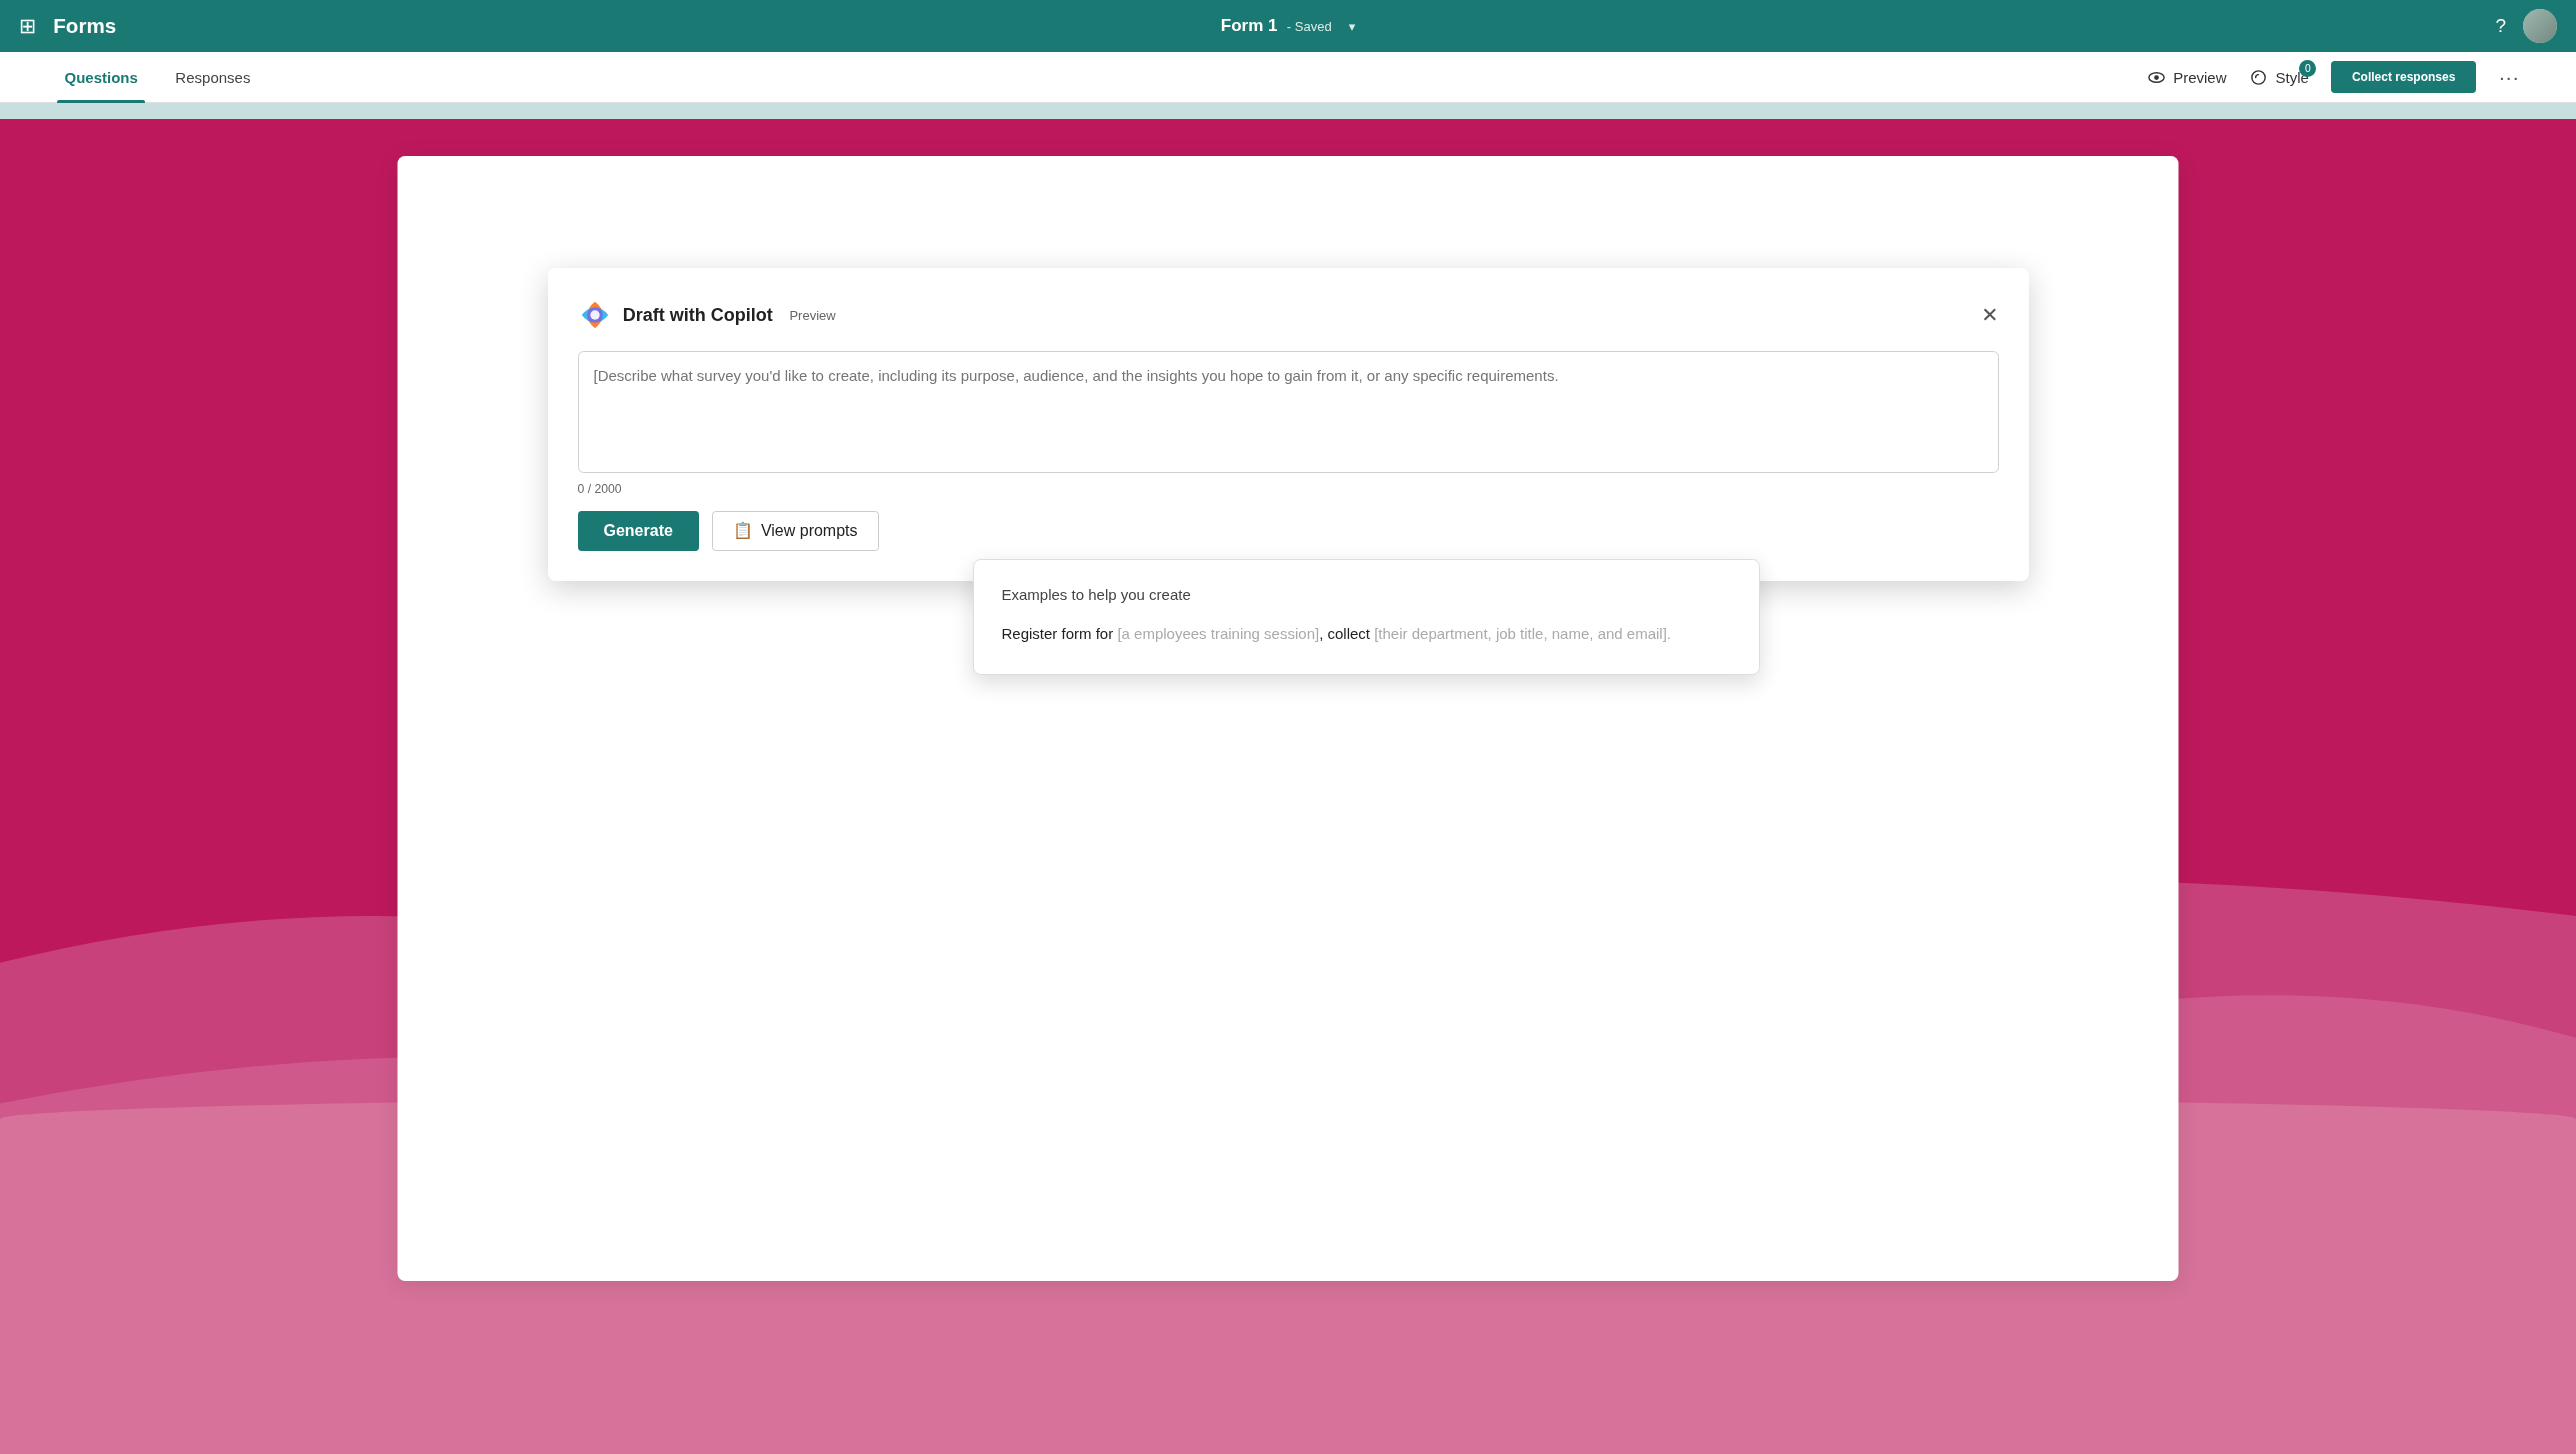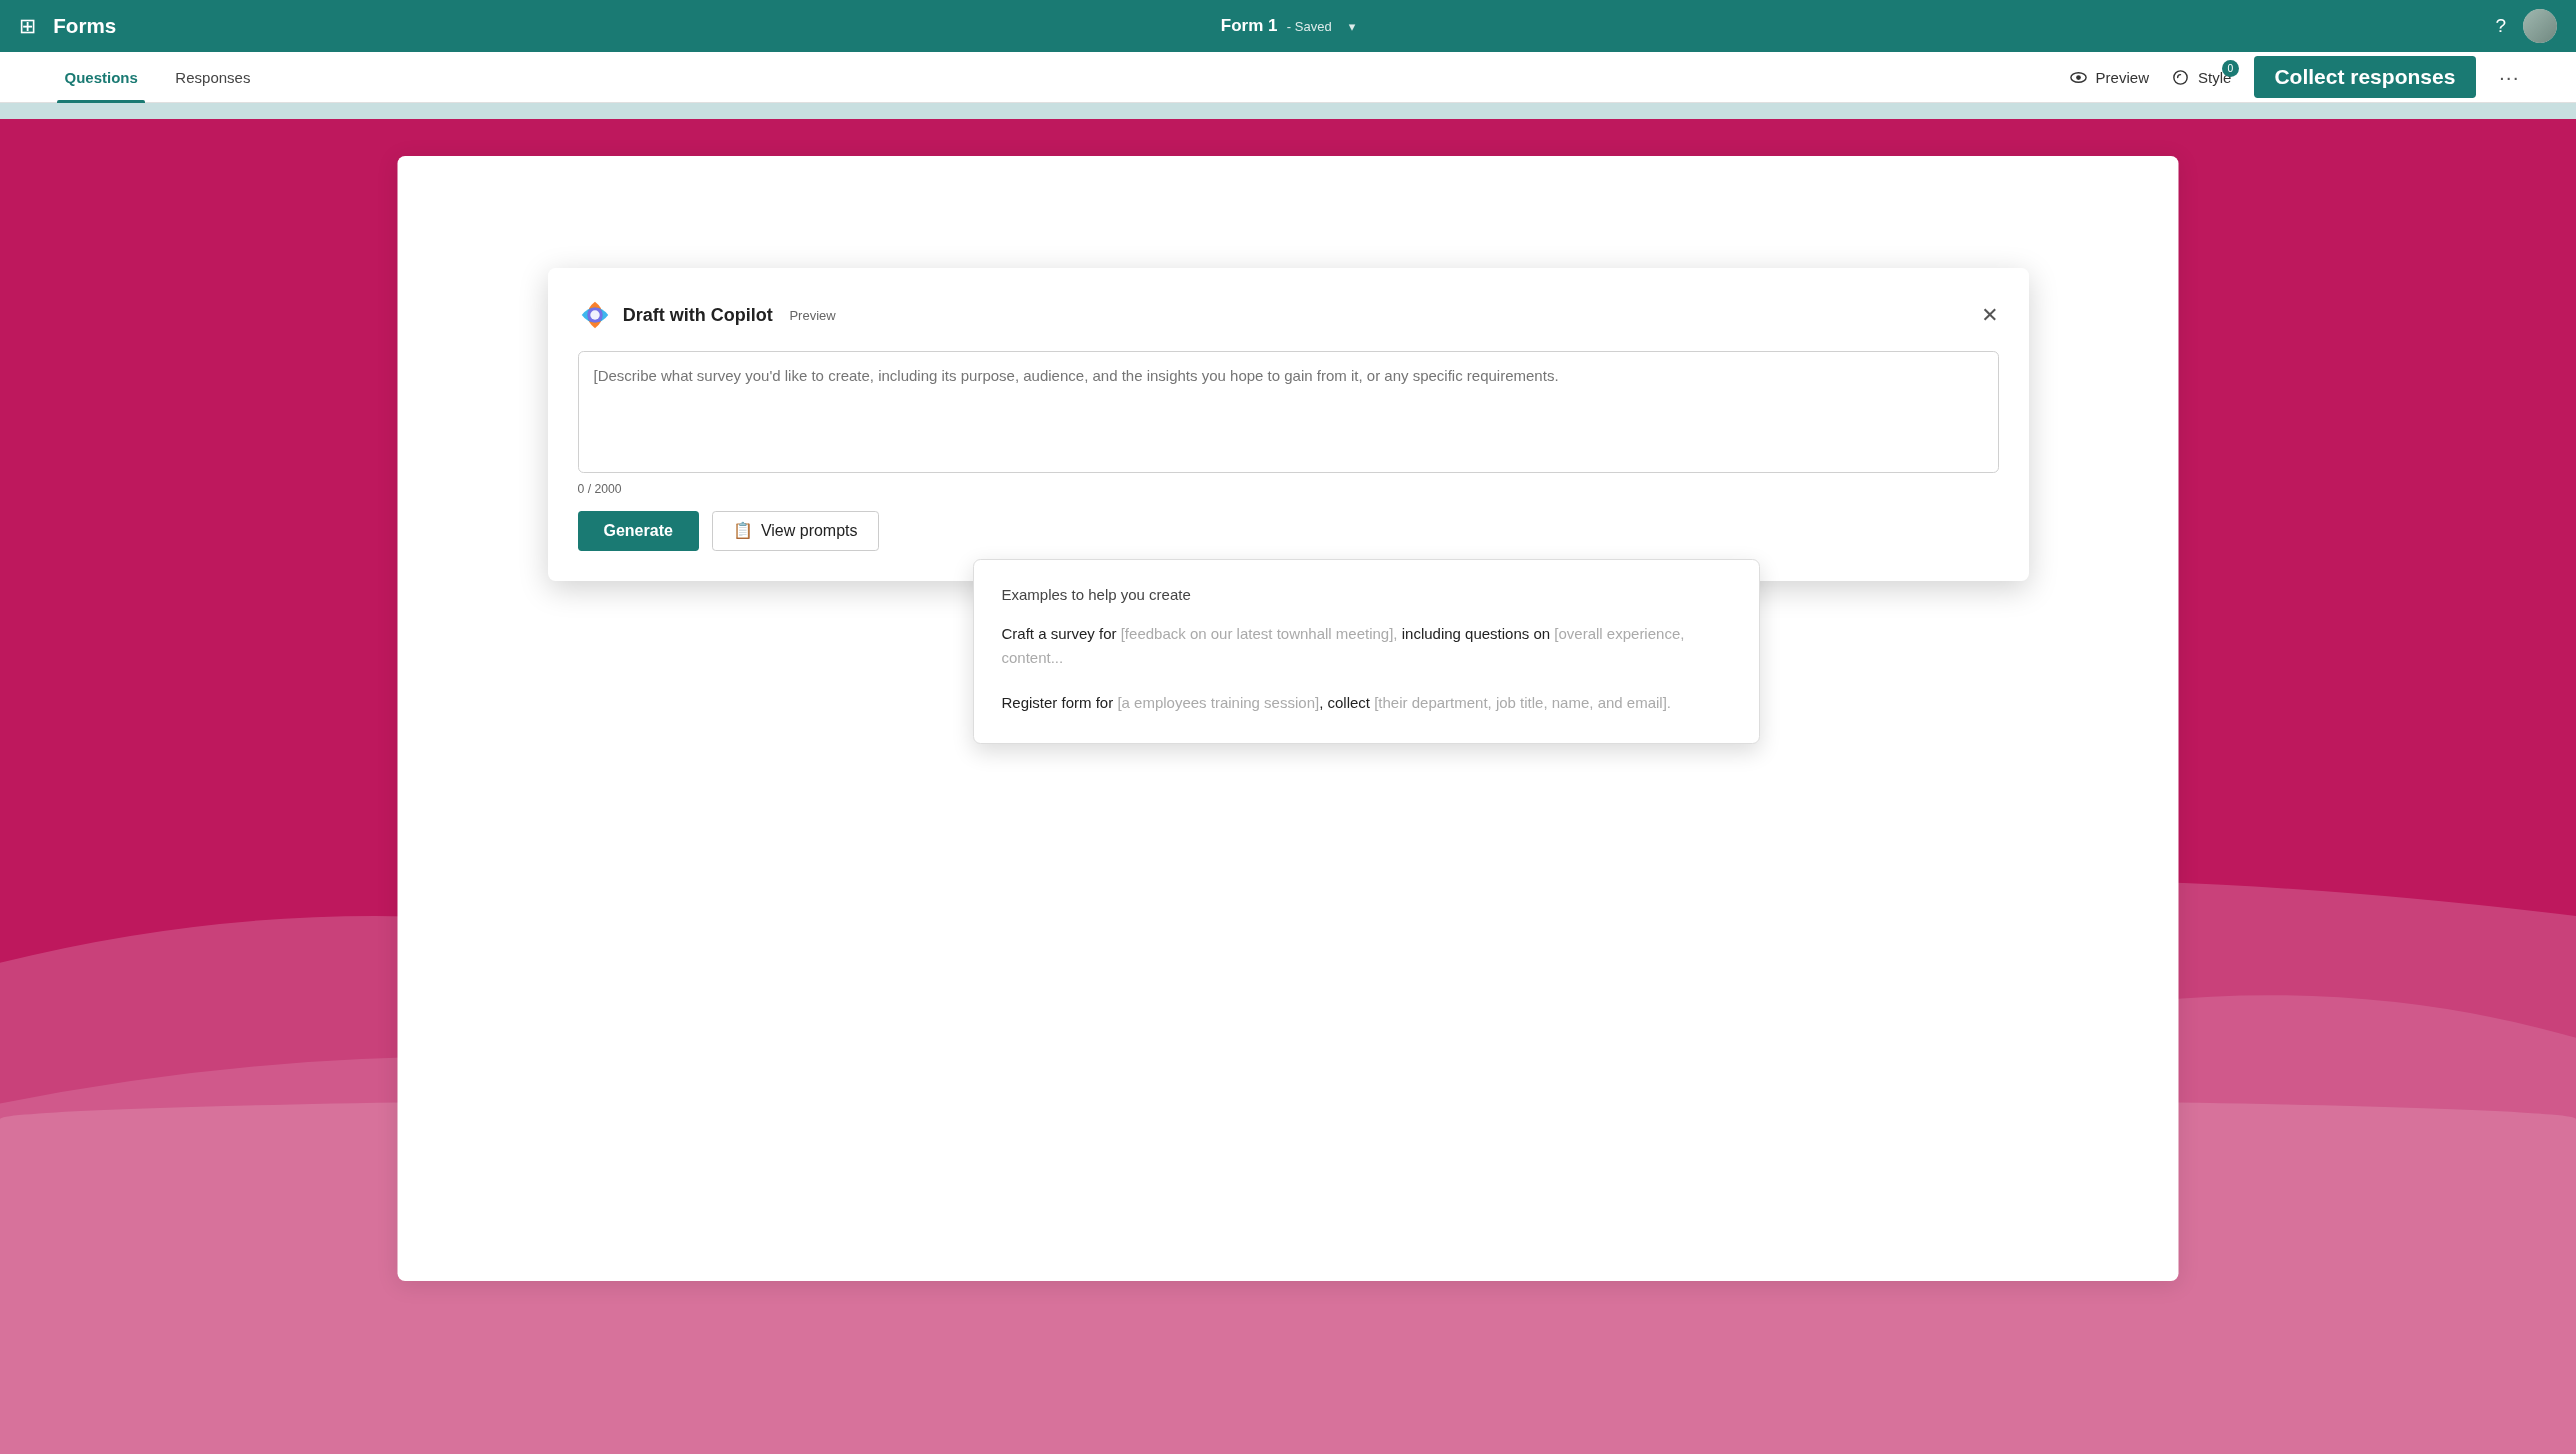--- a/index.html
+++ b/index.html
@@ -161,7 +161,7 @@
       border: none;
       border-radius: 3.7px;
       padding: 9.4px 20.6px;
-      font-size: 21px;
+      font-size: 12px;
       font-weight: 600;
       cursor: pointer;
     }

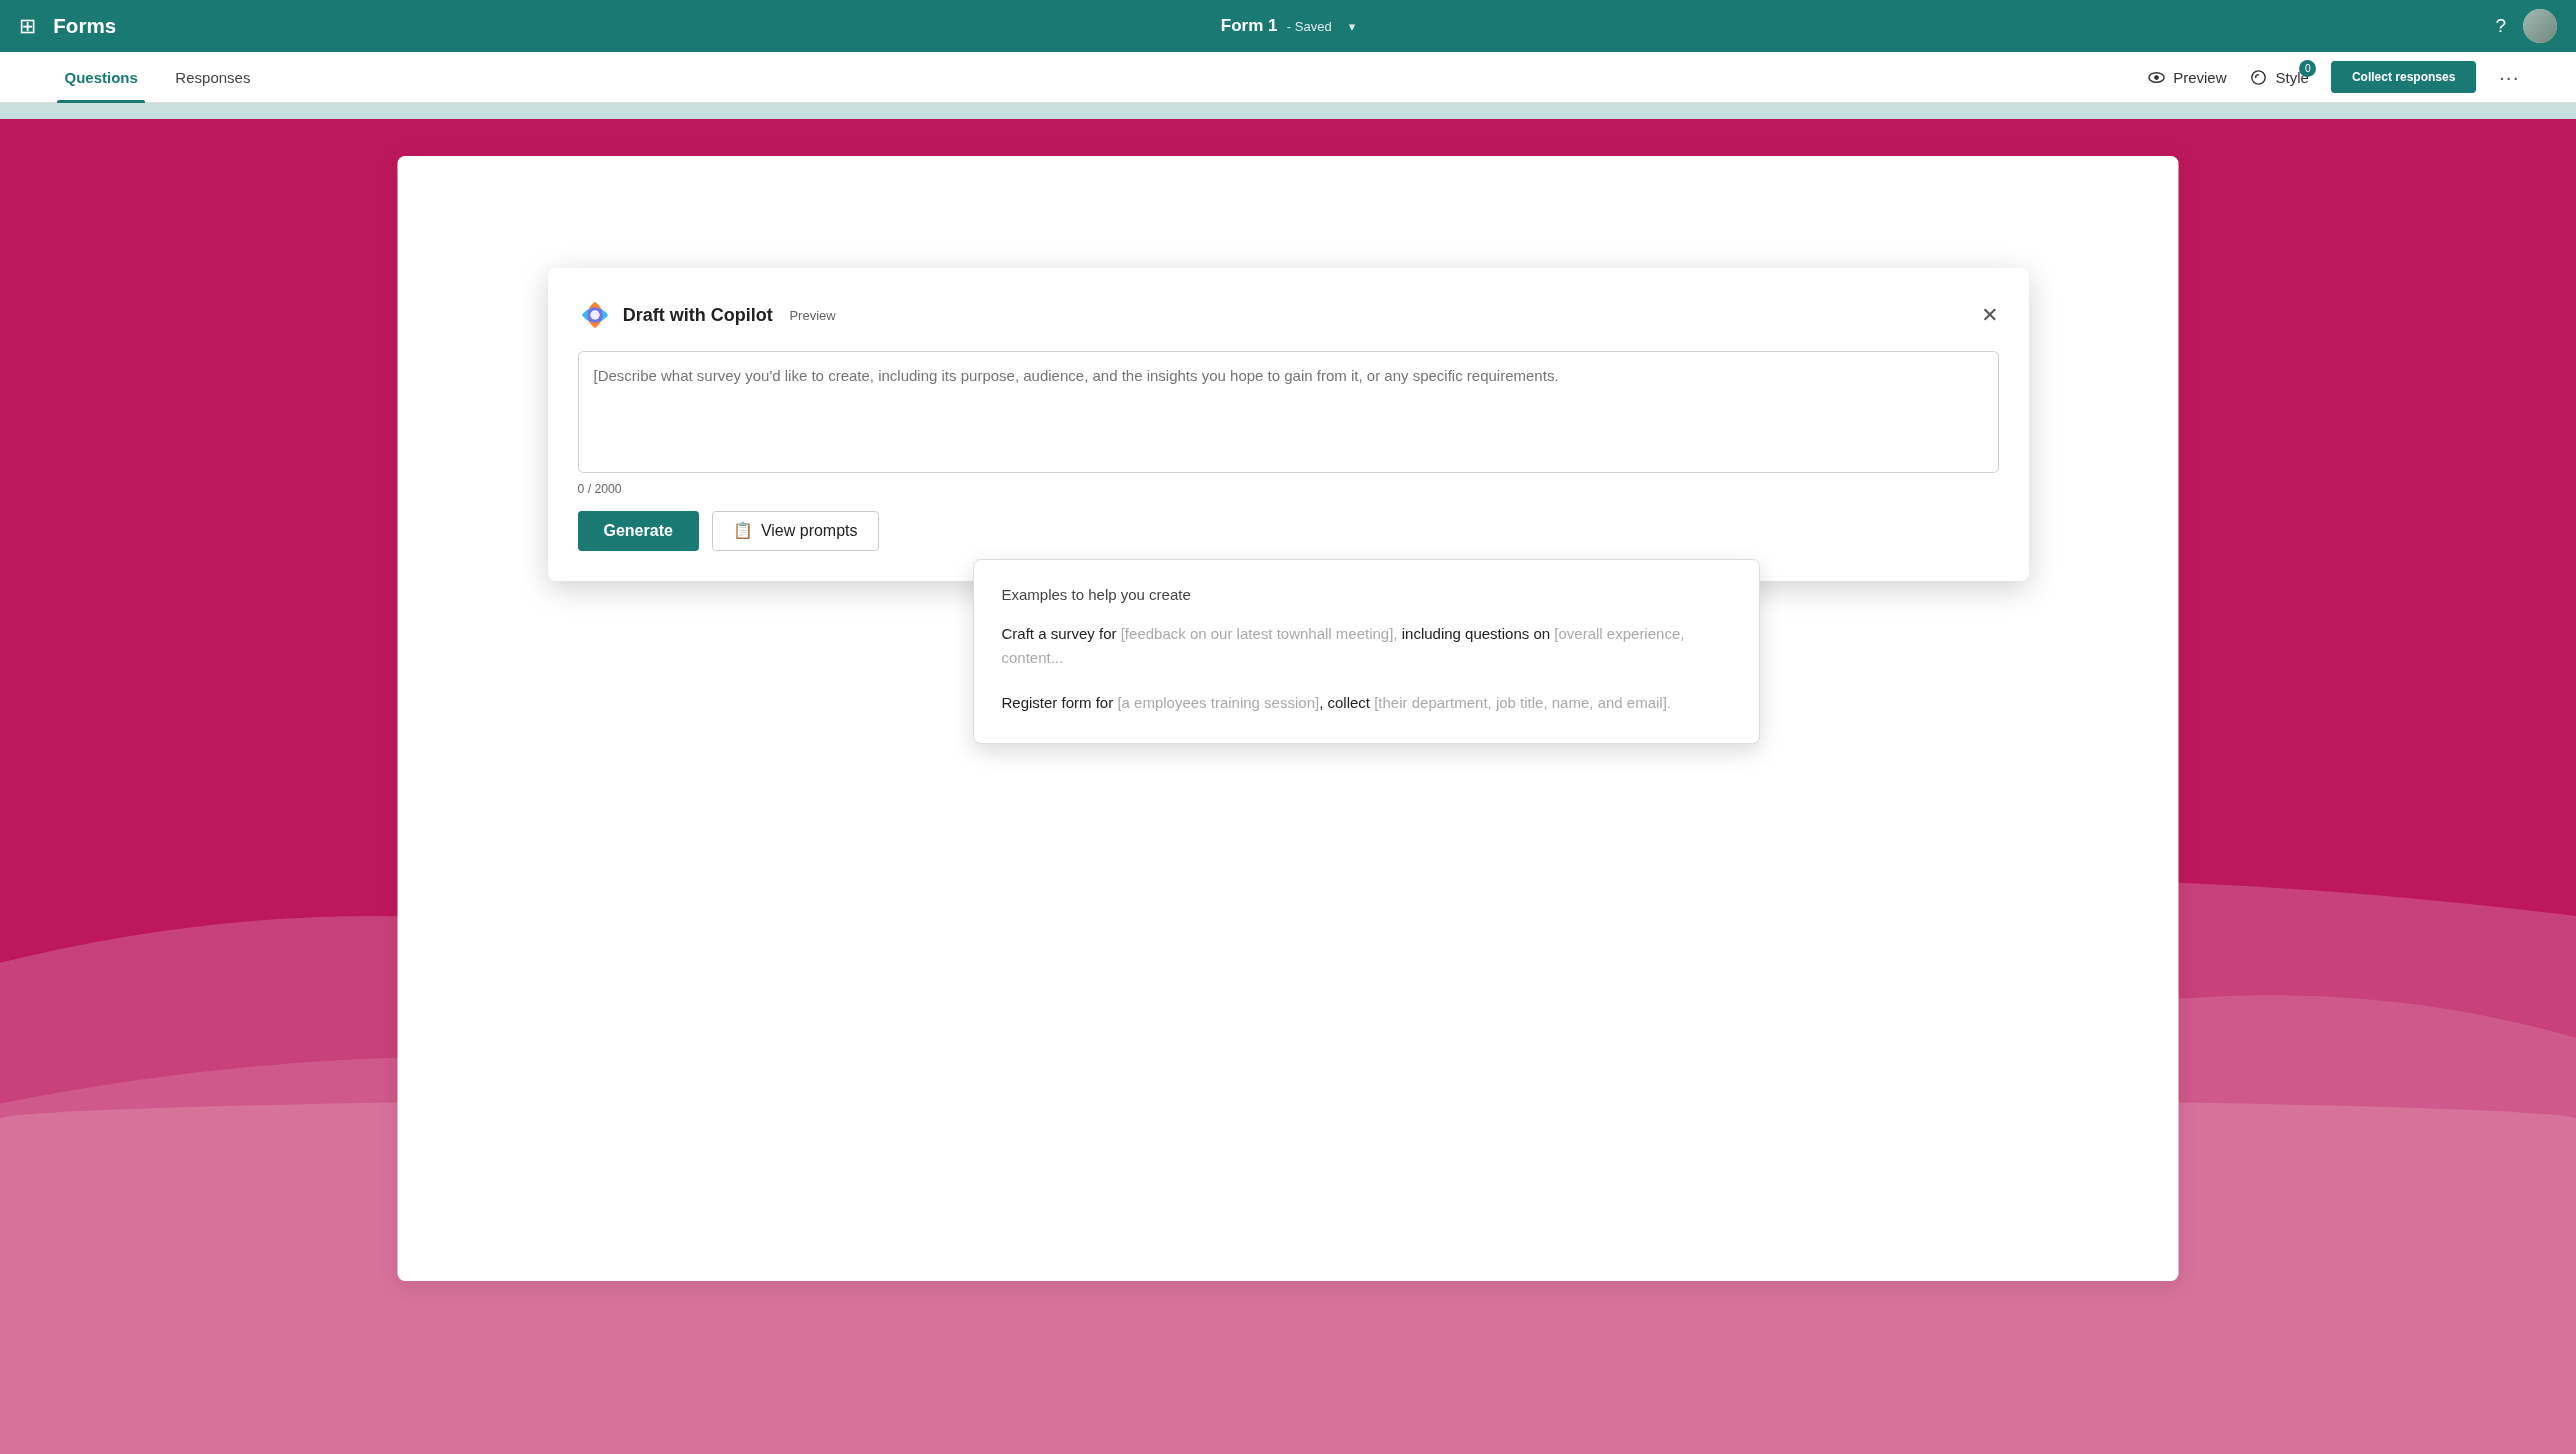--- a/index.html
+++ b/index.html
@@ -425,9 +425,6 @@
       <div class="prompts-dropdown">
         <div class="prompts-examples-title">Examples to help you create</div>
 
-        <div class="prompt-item">
-          <span>Craft a survey for </span><span class="prompt-highlight">[feedback on our latest townhall meeting],</span><span> including questions on </span><span class="prompt-highlight">[overall experience, content...</span>
-        </div>
 
 
         <div class="prompt-item">

